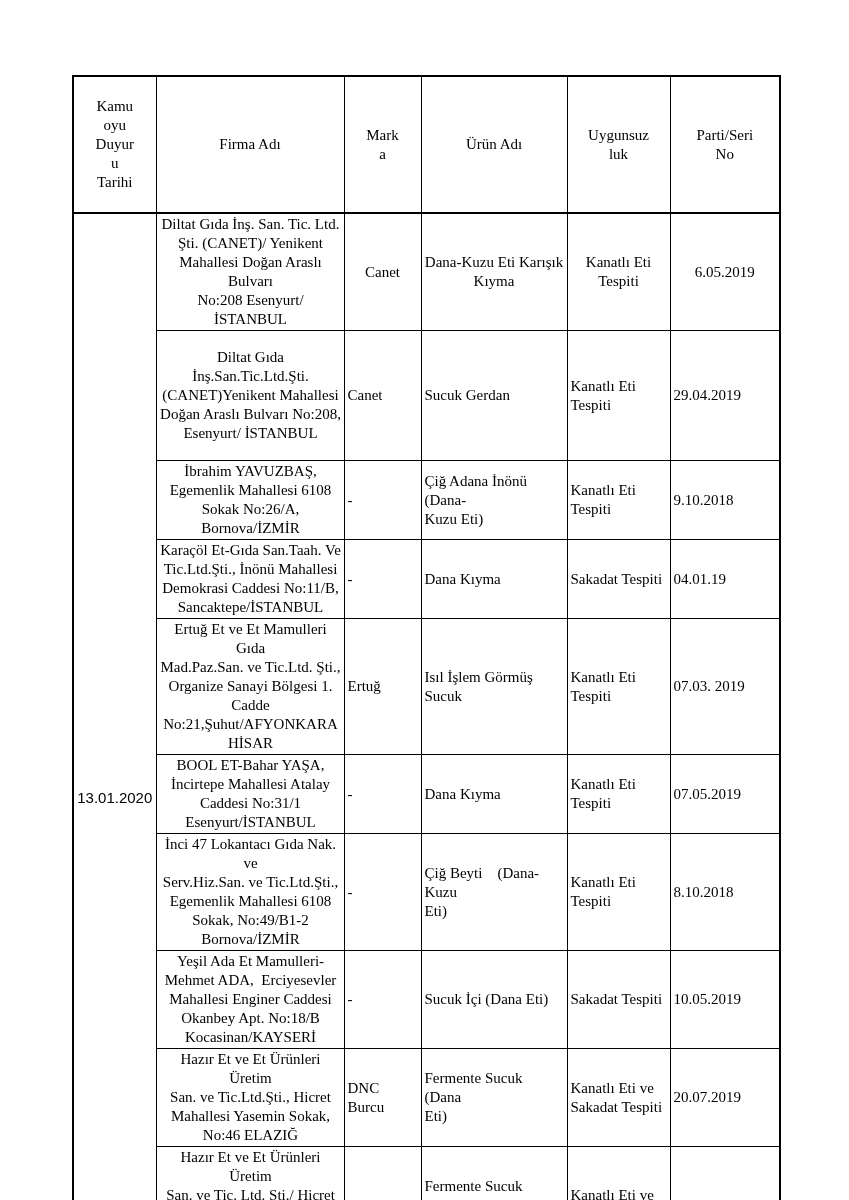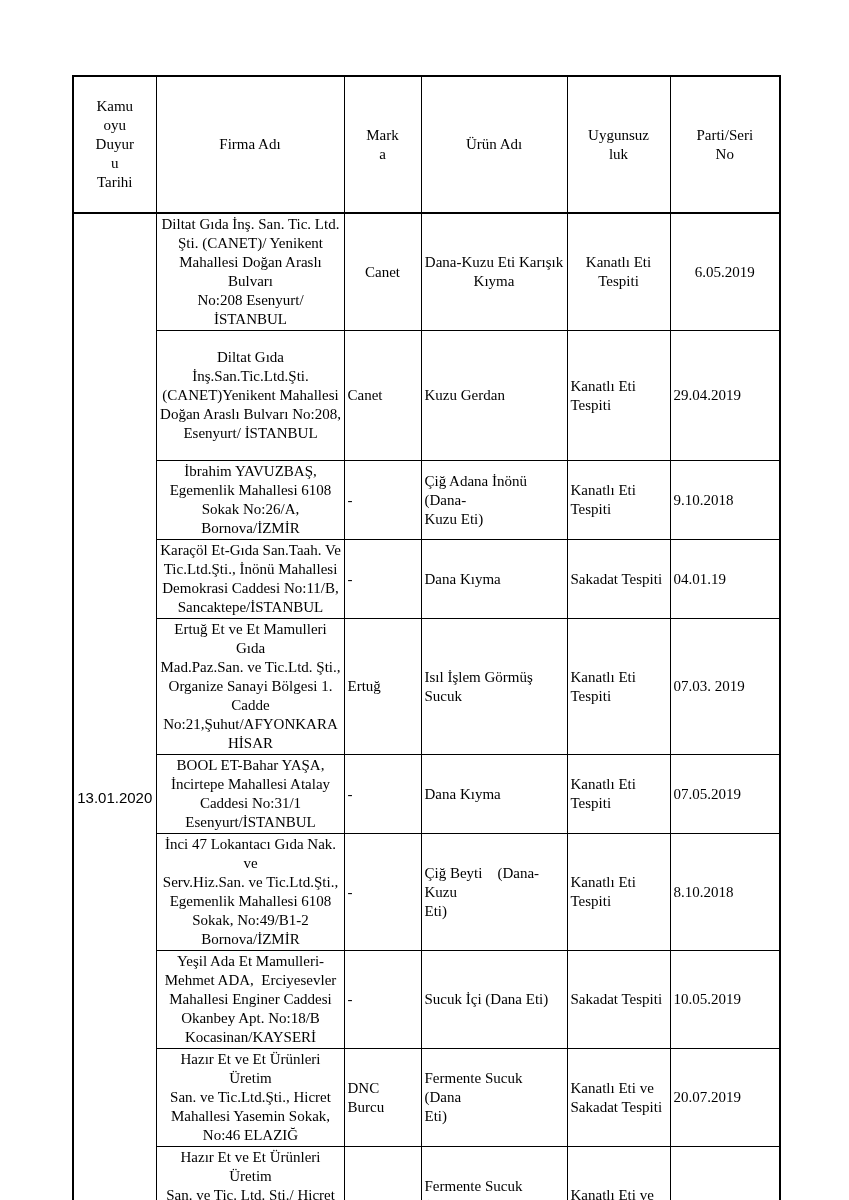--- a/index.html
+++ b/index.html
@@ -102,7 +102,7 @@
 Doğan Araslı Bulvarı No:208,
 Esenyurt/ İSTANBUL</td>
         <td class="cell">Canet</td>
-        <td class="cell">Kuzu Gerdan</td>
+        <td class="cell">Sucuk Gerdan</td>
         <td class="cell">Kanatlı Eti
 Tespiti</td>
         <td class="cell">29.04.2019</td>

